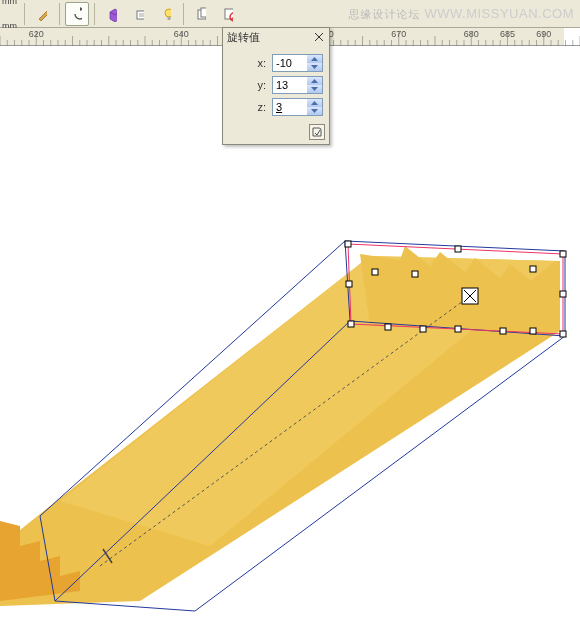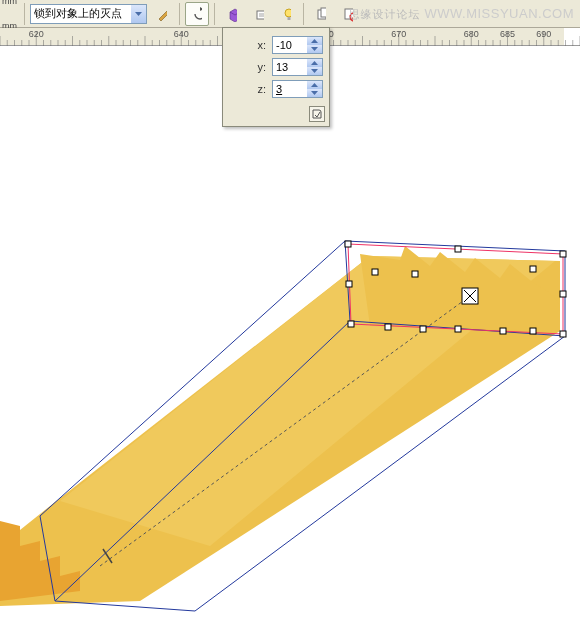--- a/index.html
+++ b/index.html
@@ -58,14 +58,6 @@
     <span>mm</span>
   </div>
   <div class="sep"></div>
-  <div class="combo">
-    <input value="锁到对象上的灭点" style="">
-    <div class="dd">
-      <svg viewBox="0 0 7 4">
-          <polygon points="0,0 7,0 3.5,4" fill="#4a6ea9"></polygon>
-        </svg>
-    </div>
-  </div>
   <button class="tbtn">
     <svg width="16" height="16">
         <path d="M2 13 L11 4 L13 6 L4 15 Z" fill="#d9a441" stroke="#7a5a20" stroke-width="0.6"></path>

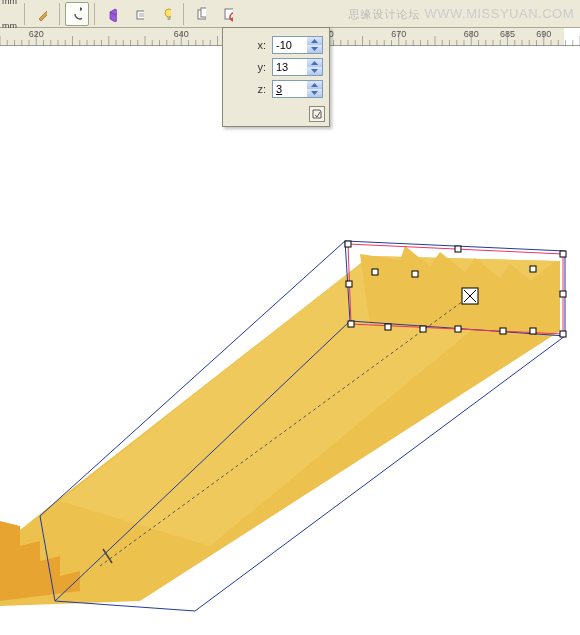--- a/index.html
+++ b/index.html
@@ -272,6 +272,15 @@
 </div>
 
 <div class="panel">
+  <div class="panel-title">
+    <span>旋转值</span>
+    <span class="close">
+      <svg width="8" height="8" viewBox="0 0 8 8">
+          <line x1="0" y1="0" x2="8" y2="8" stroke="#333"></line>
+          <line x1="8" y1="0" x2="0" y2="8" stroke="#333"></line>
+        </svg>
+    </span>
+  </div>
   <div class="panel-body">
     <div class="prow">
       <label>x:</label>

